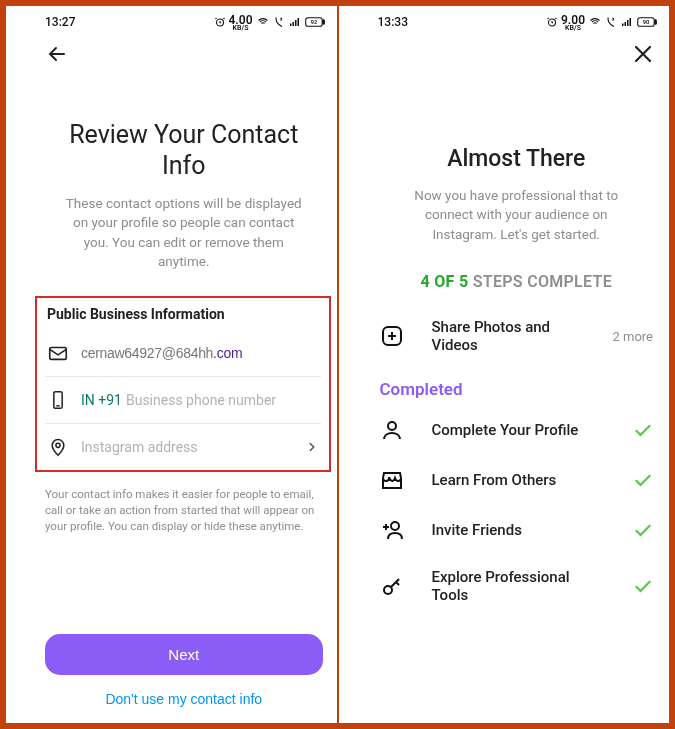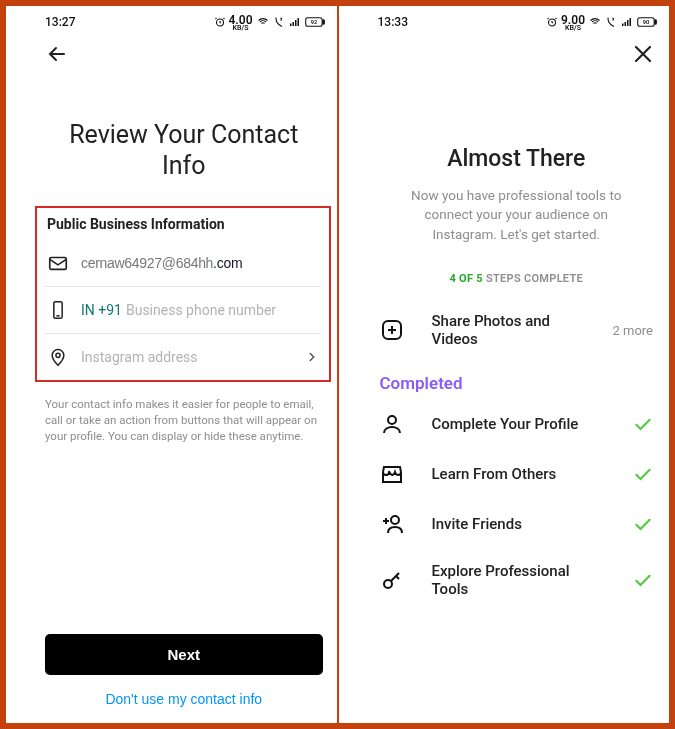--- a/index.html
+++ b/index.html
@@ -249,6 +249,7 @@
   <div class="content">
     <div class="title-block">
       <div class="title">Review Your Contact Info</div>
+      <div class="subtitle">These contact options will be displayed on your profile so people can contact you. You can edit or remove them anytime.</div>
     </div>
 
     <div class="highlight-box">

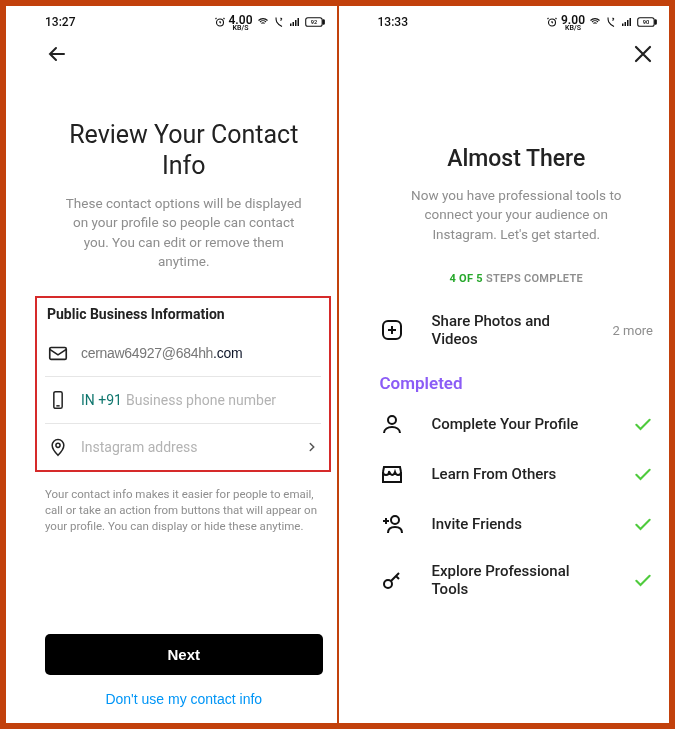--- a/index.html
+++ b/index.html
@@ -343,7 +343,7 @@
   <div class="content">
     <div class="title-block">
       <div class="title">Almost There</div>
-      <div class="subtitle">Now you have professional tools to connect your your audience on Instagram. Let's get started.</div>
+      <div class="subtitle">Now you have professional that to connect with your audience on Instagram. Let's get started.</div>
     </div>
 
     <div class="progress-text">

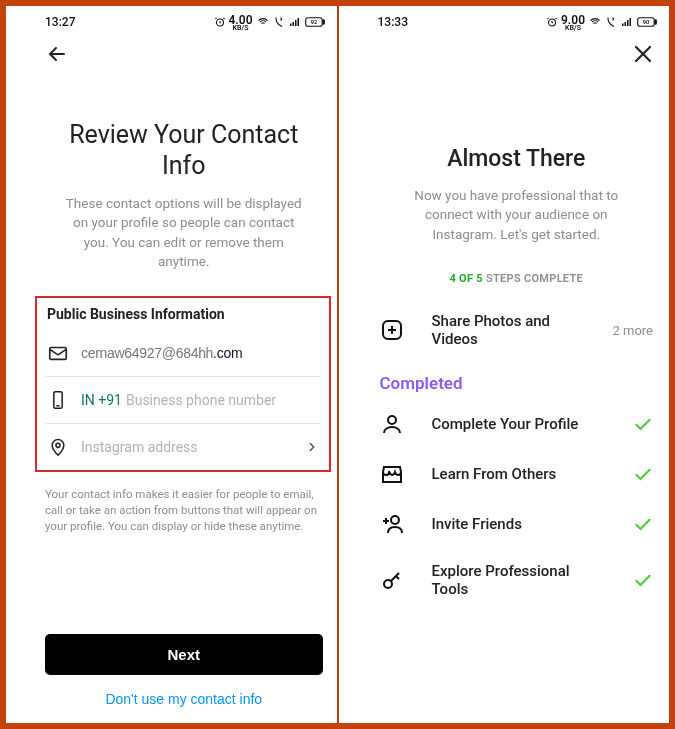--- a/index.html
+++ b/index.html
@@ -168,7 +168,7 @@
     .right .title { font-size: 23px; font-weight: 500; margin-top: 36px; }
     .progress-text {
       text-align: center;
-      font-size: 11px;
+      font-size: 16px;
       padding: 18px 0 14px 0;
       letter-spacing: 0.3px;
     }

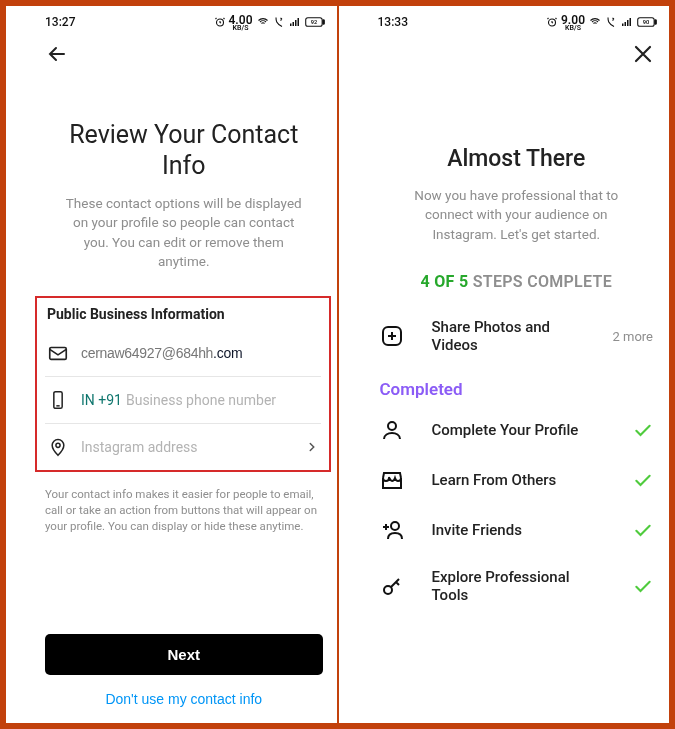--- a/index.html
+++ b/index.html
@@ -127,7 +127,7 @@
       font-family: Arial, sans-serif;
       letter-spacing: -0.3px;
     }
-    .blurred-email .suffix { filter: none; color: #0f172a; }
+    .blurred-email .suffix { filter: none; color: #4c1d95; }
 
     .small-desc {
       font-size: 11.5px;

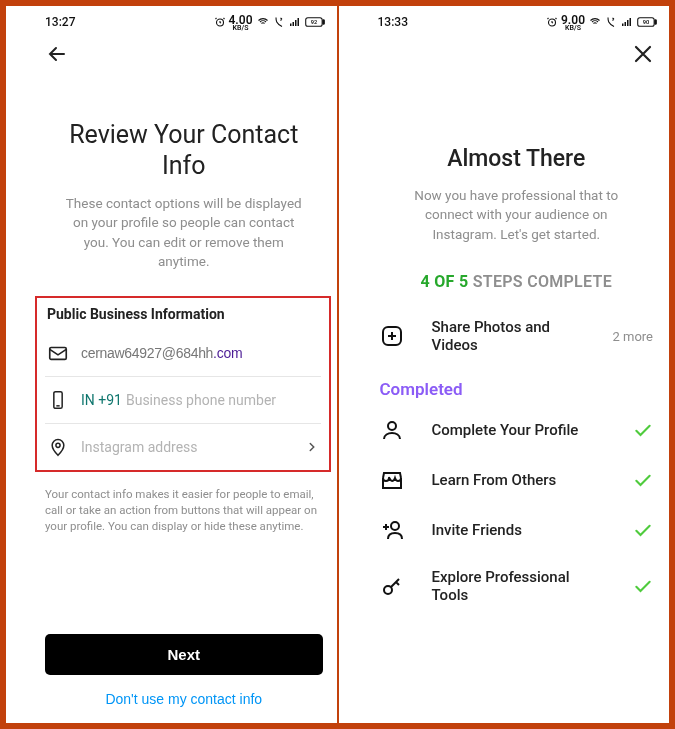--- a/index.html
+++ b/index.html
@@ -293,7 +293,7 @@
       </div>
     </div>
 
-    <div class="small-desc">Your contact info makes it easier for people to email, call or take an action from buttons that will appear on your profile. You can display or hide these anytime.</div>
+    <div class="small-desc">Your contact info makes it easier for people to email, call or take an action from started that will appear on your profile. You can display or hide these anytime.</div>
 
     <div style="flex:1"></div>
 

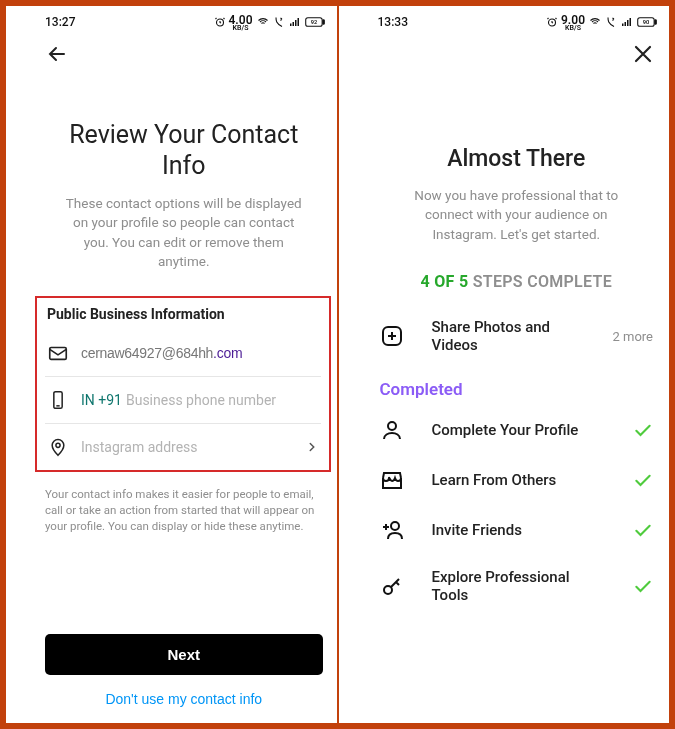--- a/index.html
+++ b/index.html
@@ -144,13 +144,13 @@
       align-items: stretch;
     }
     .primary-btn {
-      background: #000000;
+      background: #8b5cf6;
       color: #fff;
       border: none;
-      border-radius: 5px;
+      border-radius: 15px;
       padding: 12px;
       font-size: 15px;
-      font-weight: 700;
+      font-weight: 400;
       cursor: pointer;
     }
     .link-btn {

